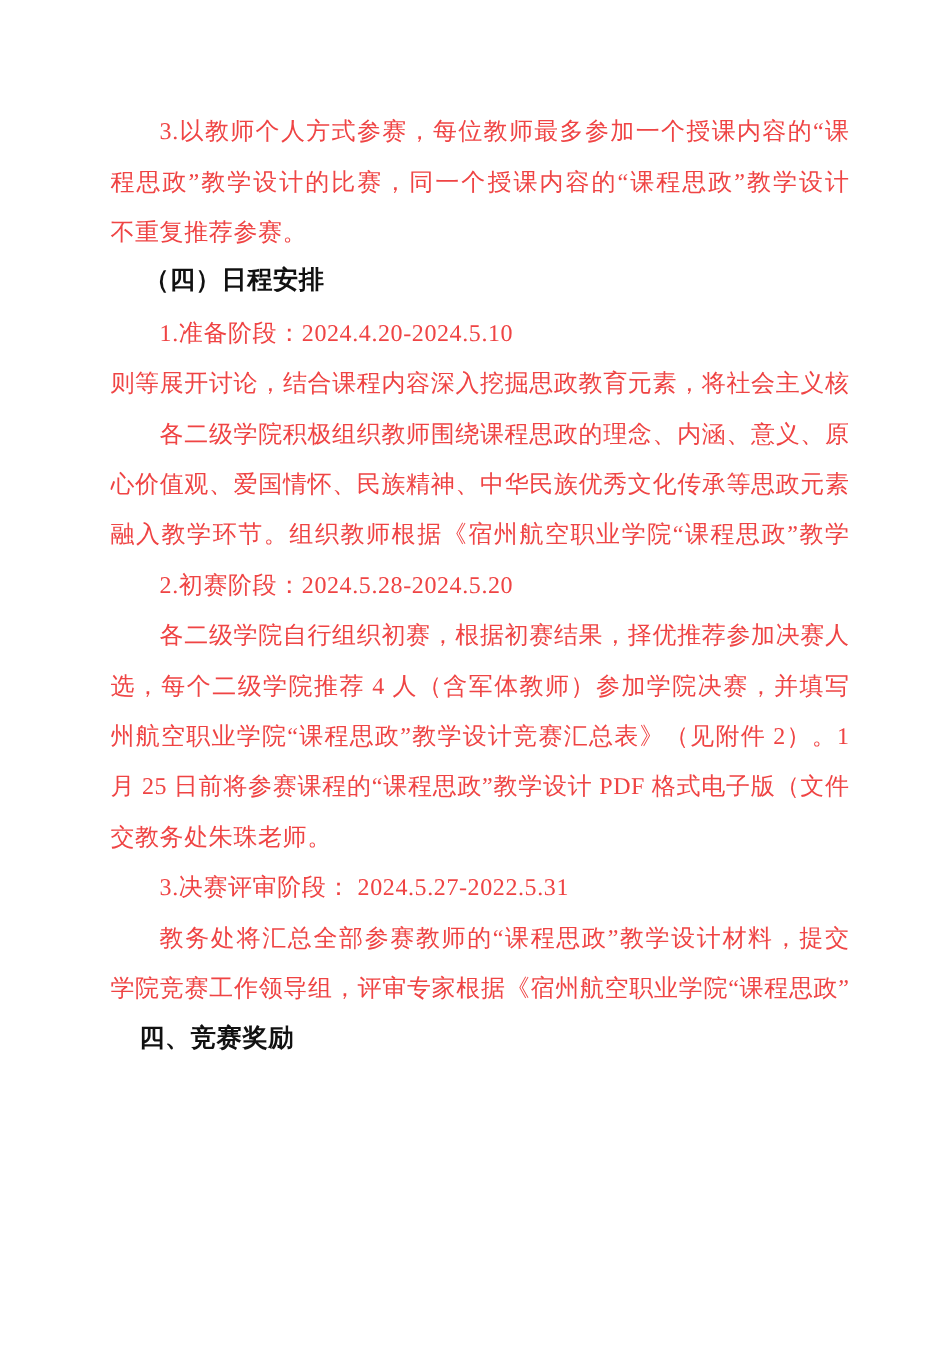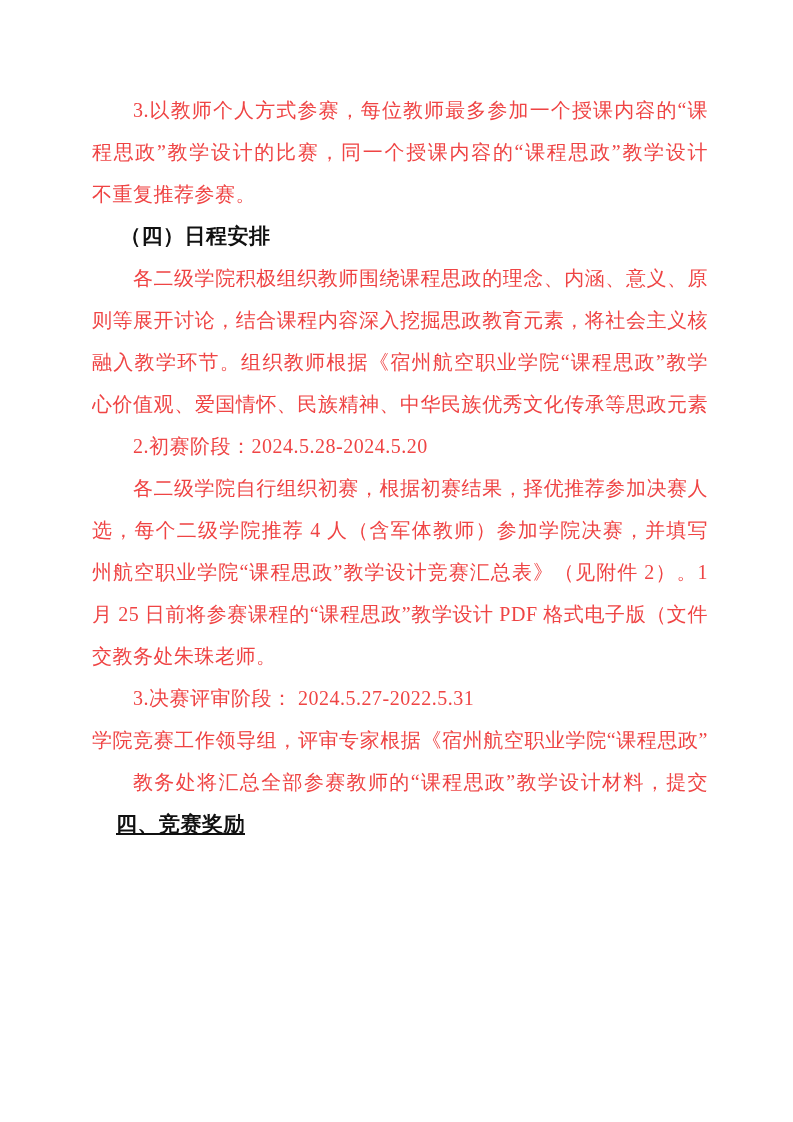--- a/index.html
+++ b/index.html
@@ -44,7 +44,7 @@
     font-weight: bold;
     padding-left: 28px;
     font-size: 21px;
-    font-family: Liberation Serif, serif;
+    font-family: Liberation Mono, monospace;
     color: #111111;
   }
   

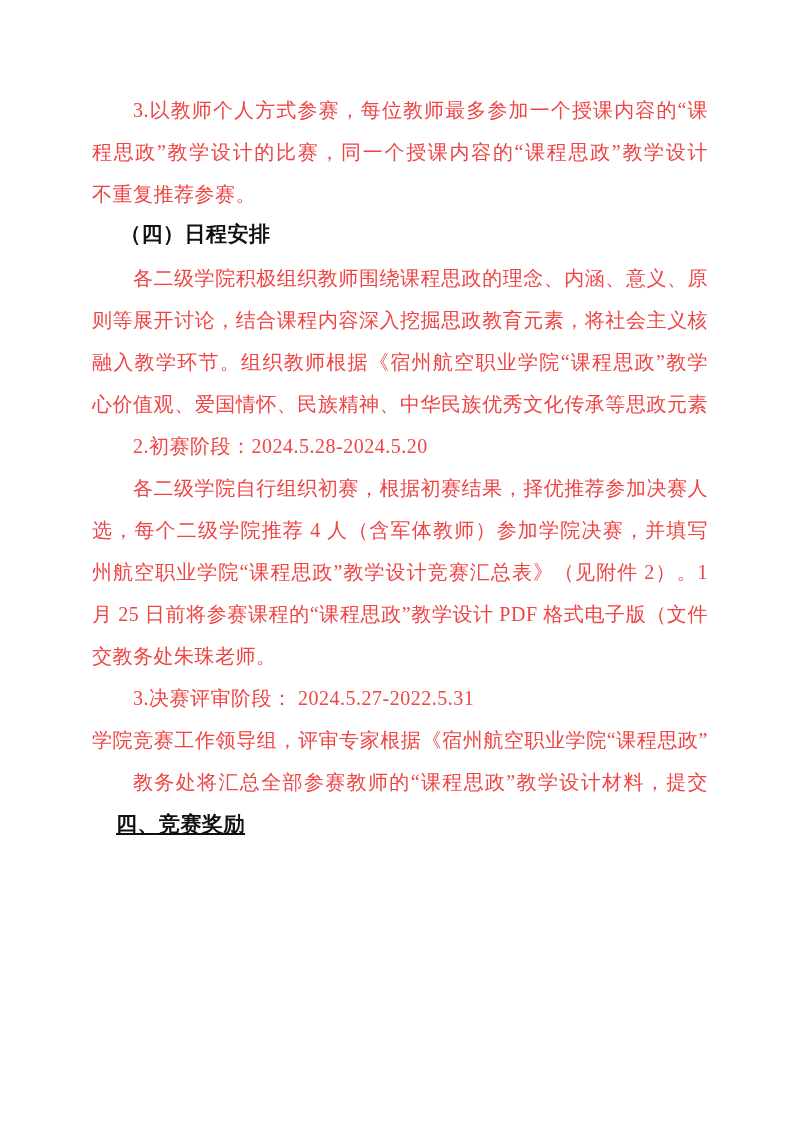--- a/index.html
+++ b/index.html
@@ -66,6 +66,7 @@
     <div class="ln j">程思政”教学设计的比赛，同一个授课内容的“课程思政”教学设计</div>
     <div class="ln">不重复推荐参赛。</div>
     <div class="ln h4">（四）日程安排</div>
+    <div class="ln i2">1.准备阶段：2024.4.20-2024.5.10</div>
     <div class="ln i2 j">各二级学院积极组织教师围绕课程思政的理念、内涵、意义、原</div>
     <div class="ln j">则等展开讨论，结合课程内容深入挖掘思政教育元素，将社会主义核</div>
     <div class="ln j">融入教学环节。组织教师根据《宿州航空职业学院“课程思政”教学</div>

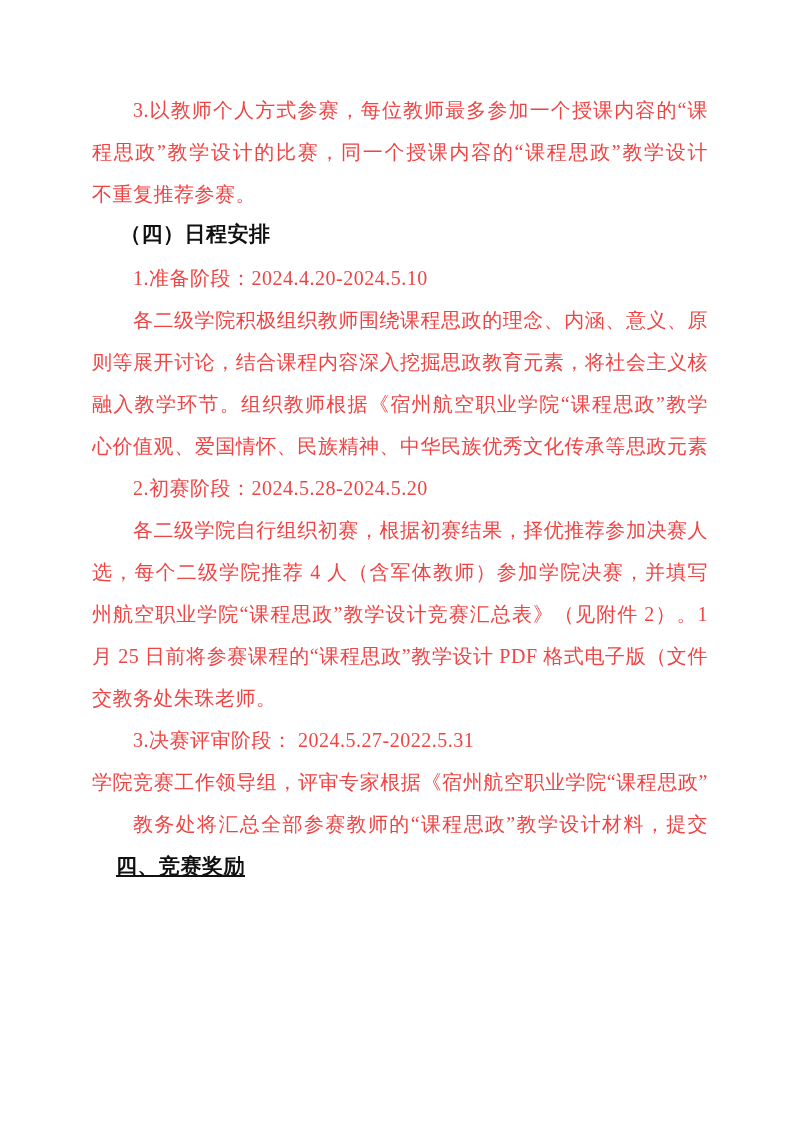--- a/index.html
+++ b/index.html
@@ -67,8 +67,8 @@
     <div class="ln">不重复推荐参赛。</div>
     <div class="ln h4">（四）日程安排</div>
     <div class="ln i2">1.准备阶段：2024.4.20-2024.5.10</div>
+    <div class="ln j">则等展开讨论，结合课程内容深入挖掘思政教育元素，将社会主义核</div>
     <div class="ln i2 j">各二级学院积极组织教师围绕课程思政的理念、内涵、意义、原</div>
-    <div class="ln j">则等展开讨论，结合课程内容深入挖掘思政教育元素，将社会主义核</div>
     <div class="ln j">融入教学环节。组织教师根据《宿州航空职业学院“课程思政”教学</div>
     <div class="ln j">心价值观、爱国情怀、民族精神、中华民族优秀文化传承等思政元素</div>
     <div class="ln i2">2.初赛阶段：2024.5.28-2024.5.20</div>

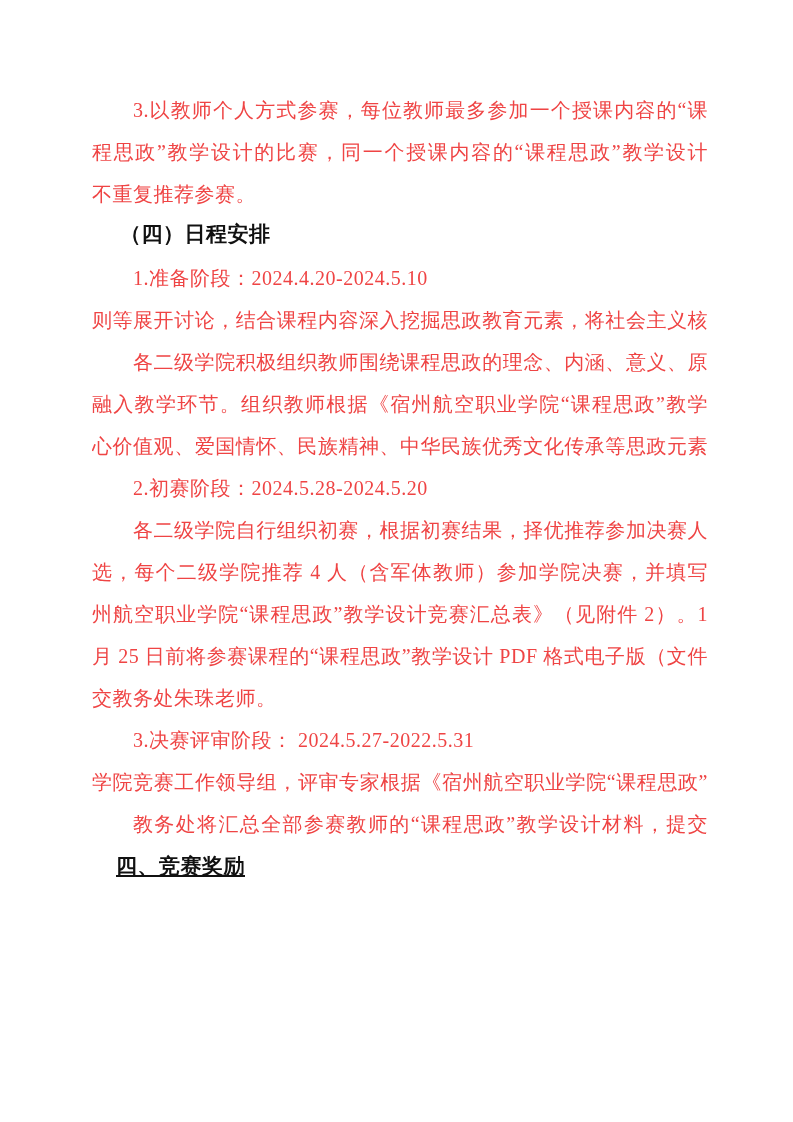--- a/index.html
+++ b/index.html
@@ -69,8 +69,8 @@
     <div class="ln i2">1.准备阶段：2024.4.20-2024.5.10</div>
     <div class="ln j">则等展开讨论，结合课程内容深入挖掘思政教育元素，将社会主义核</div>
     <div class="ln i2 j">各二级学院积极组织教师围绕课程思政的理念、内涵、意义、原</div>
+    <div class="ln j">心价值观、爱国情怀、民族精神、中华民族优秀文化传承等思政元素</div>
     <div class="ln j">融入教学环节。组织教师根据《宿州航空职业学院“课程思政”教学</div>
-    <div class="ln j">心价值观、爱国情怀、民族精神、中华民族优秀文化传承等思政元素</div>
     <div class="ln i2">2.初赛阶段：2024.5.28-2024.5.20</div>
     <div class="ln i2 j">各二级学院自行组织初赛，根据初赛结果，择优推荐参加决赛人</div>
     <div class="ln j">选，每个二级学院推荐 4 人（含军体教师）参加学院决赛，并填写《宿</div>

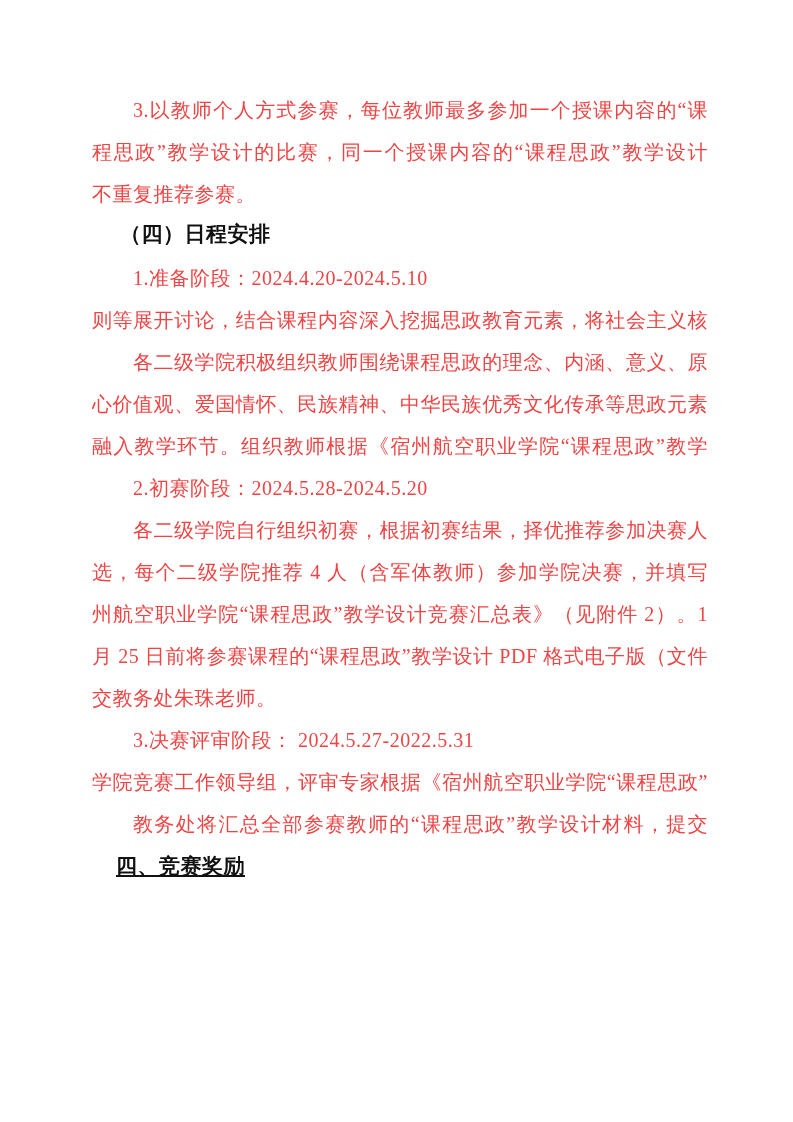--- a/index.html
+++ b/index.html
@@ -78,8 +78,8 @@
     <div class="ln j">月 25 日前将参赛课程的“课程思政”教学设计 PDF 格式电子版（文件</div>
     <div class="ln">交教务处朱珠老师。</div>
     <div class="ln i2">3.决赛评审阶段： 2024.5.27-2022.5.31</div>
+    <div class="ln i2 j">教务处将汇总全部参赛教师的“课程思政”教学设计材料，提交</div>
     <div class="ln j">学院竞赛工作领导组，评审专家根据《宿州航空职业学院“课程思政”</div>
-    <div class="ln i2 j">教务处将汇总全部参赛教师的“课程思政”教学设计材料，提交</div>
     <div class="ln hmain">四、竞赛奖励</div>
   </div>
 </div>

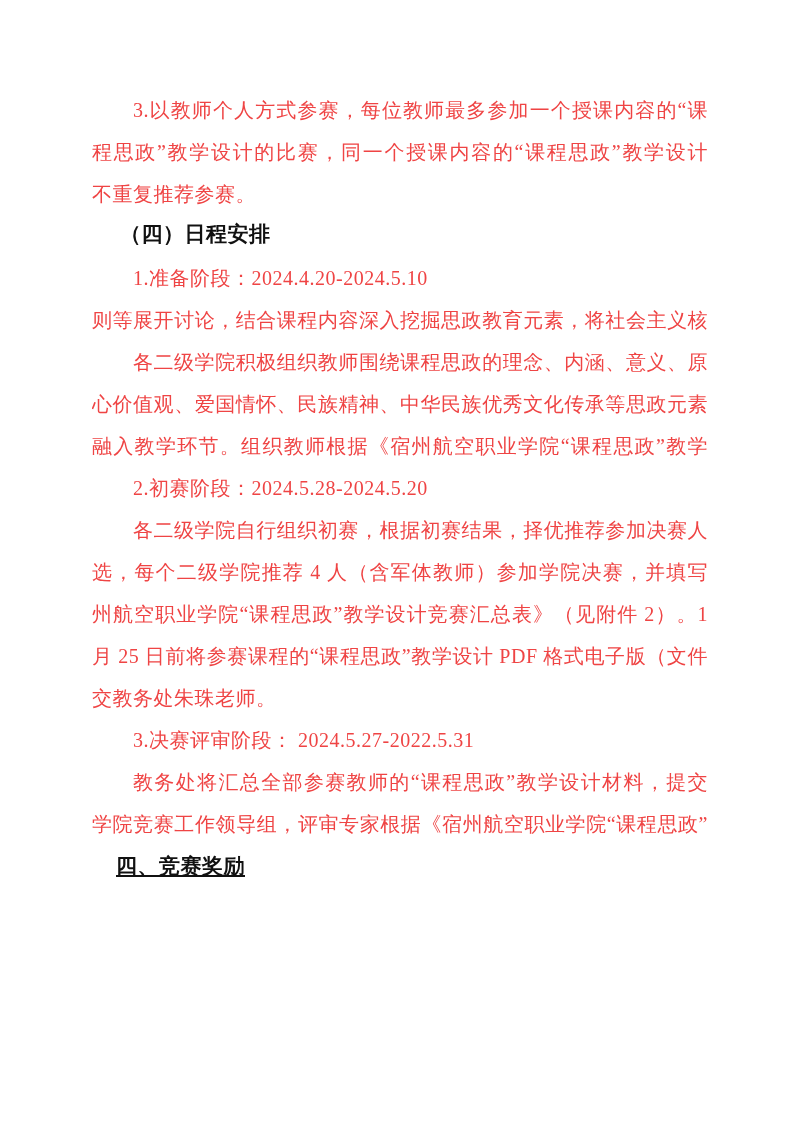--- a/index.html
+++ b/index.html
@@ -54,7 +54,6 @@
     font-size: 21px;
     font-family: "Liberation Sans", "DejaVu Sans", sans-serif;
     color: #111111;
-    text-decoration: underline;
   }
 </style>
 </head>

